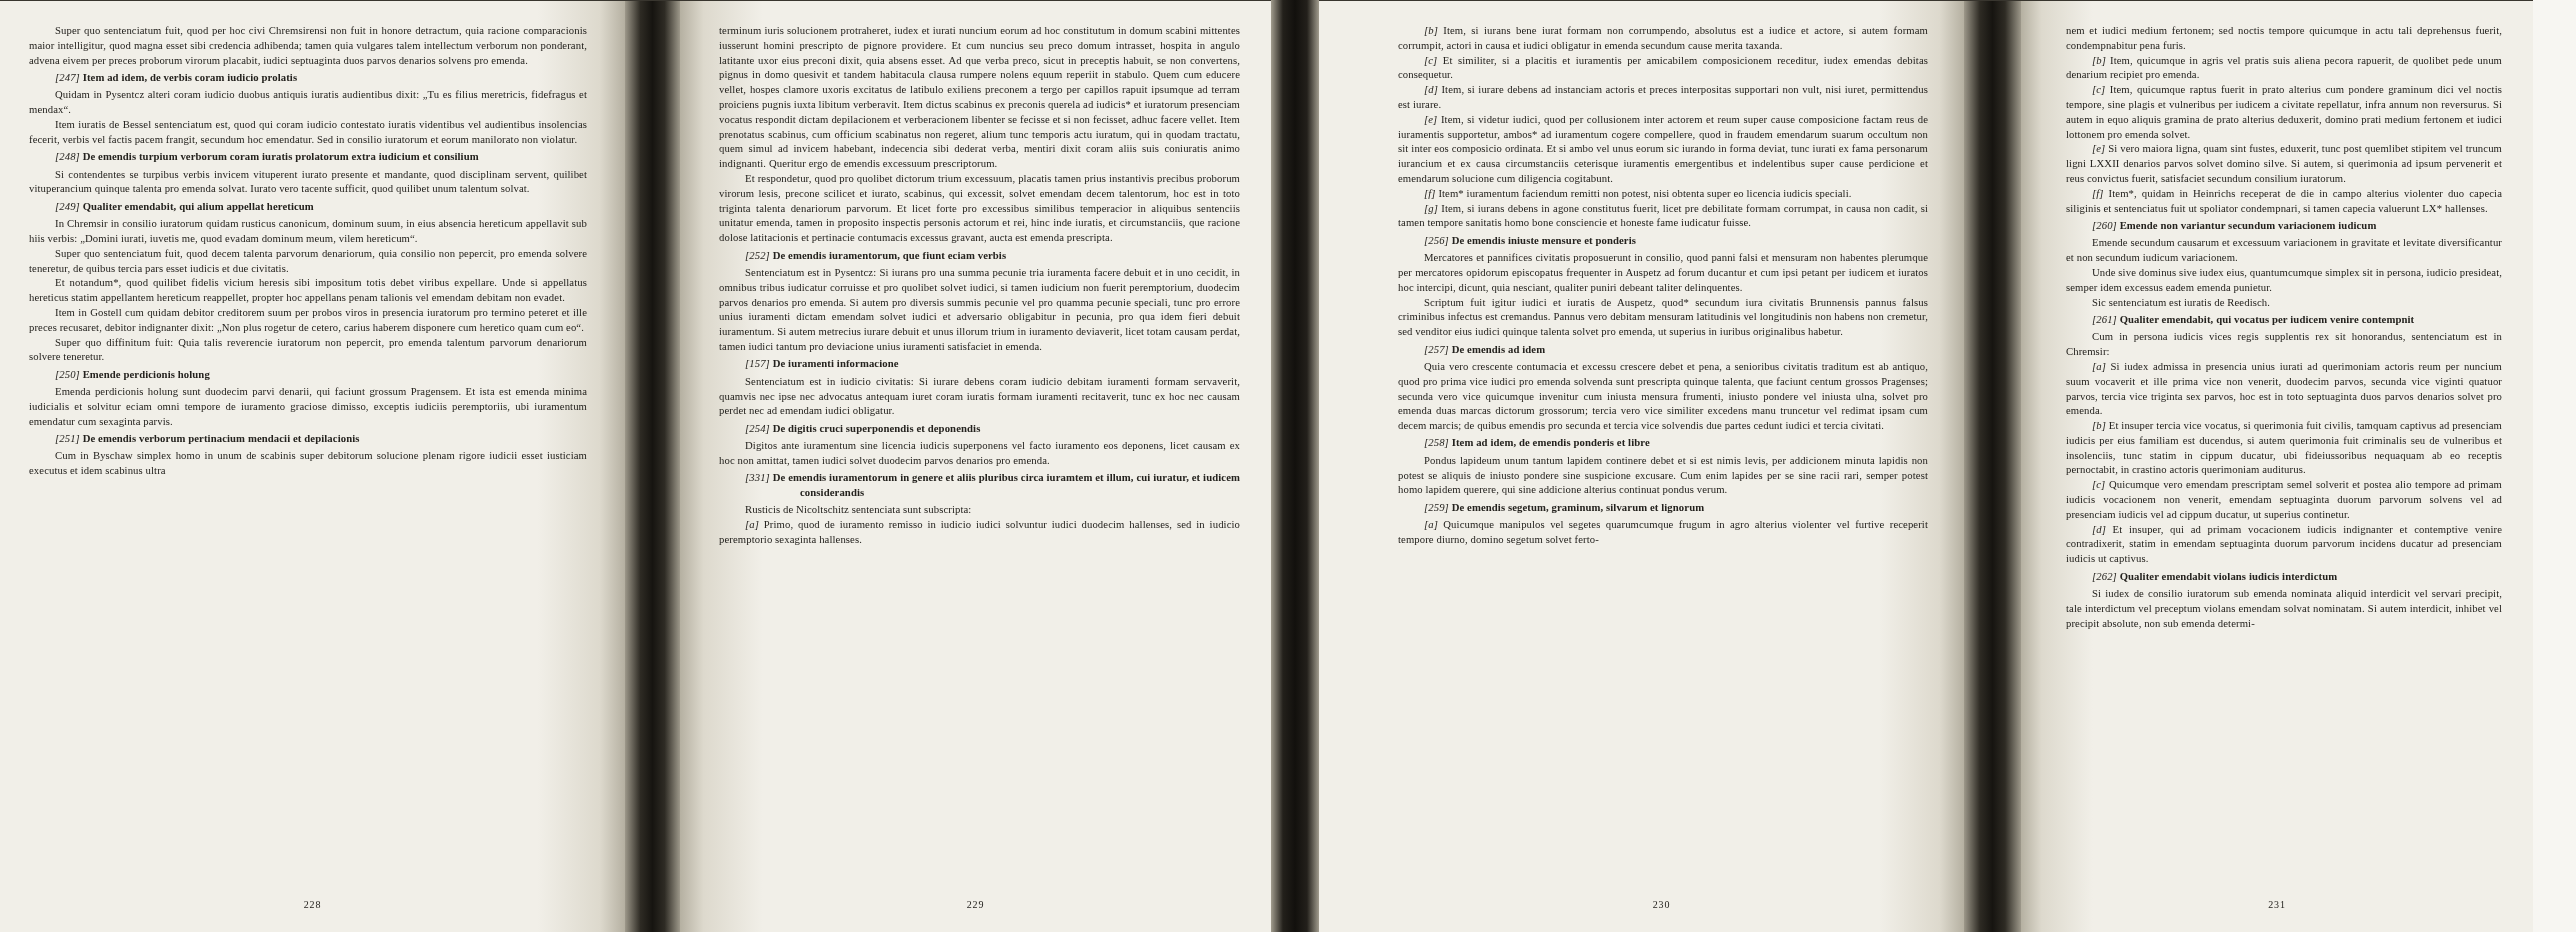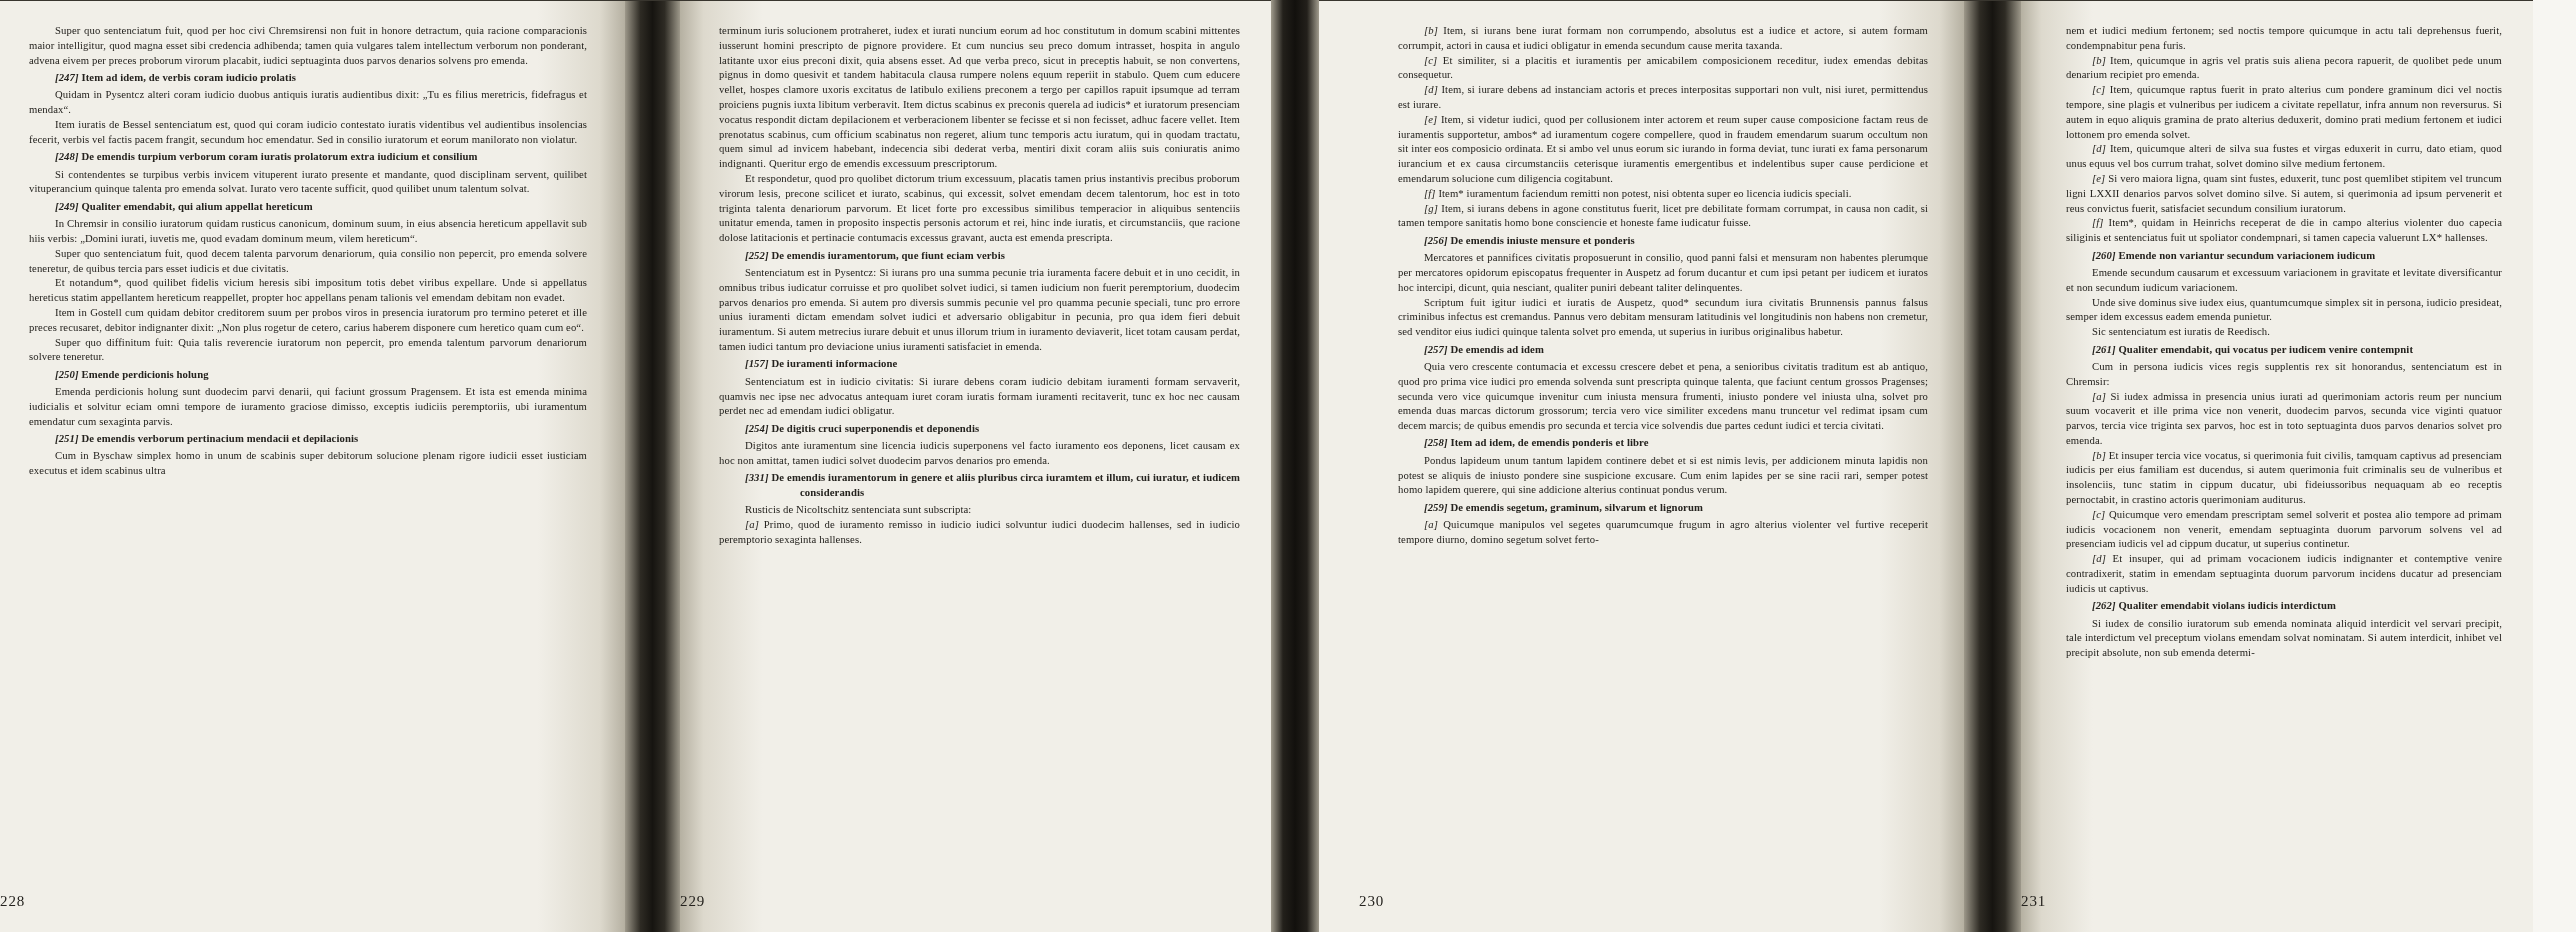--- a/index.html
+++ b/index.html
@@ -41,7 +41,7 @@
   .heading {
     font-weight:700; margin:2.6px 0; padding-left:81px; text-indent:-55px;
   }
-  .secnum { font-weight:700; font-style:italic; }
+  .secnum { font-weight:400; font-style:italic; }
   .letter { font-style:italic; }
   .page-number {
     position:absolute; bottom:22px; left:0; right:0; text-align:left;

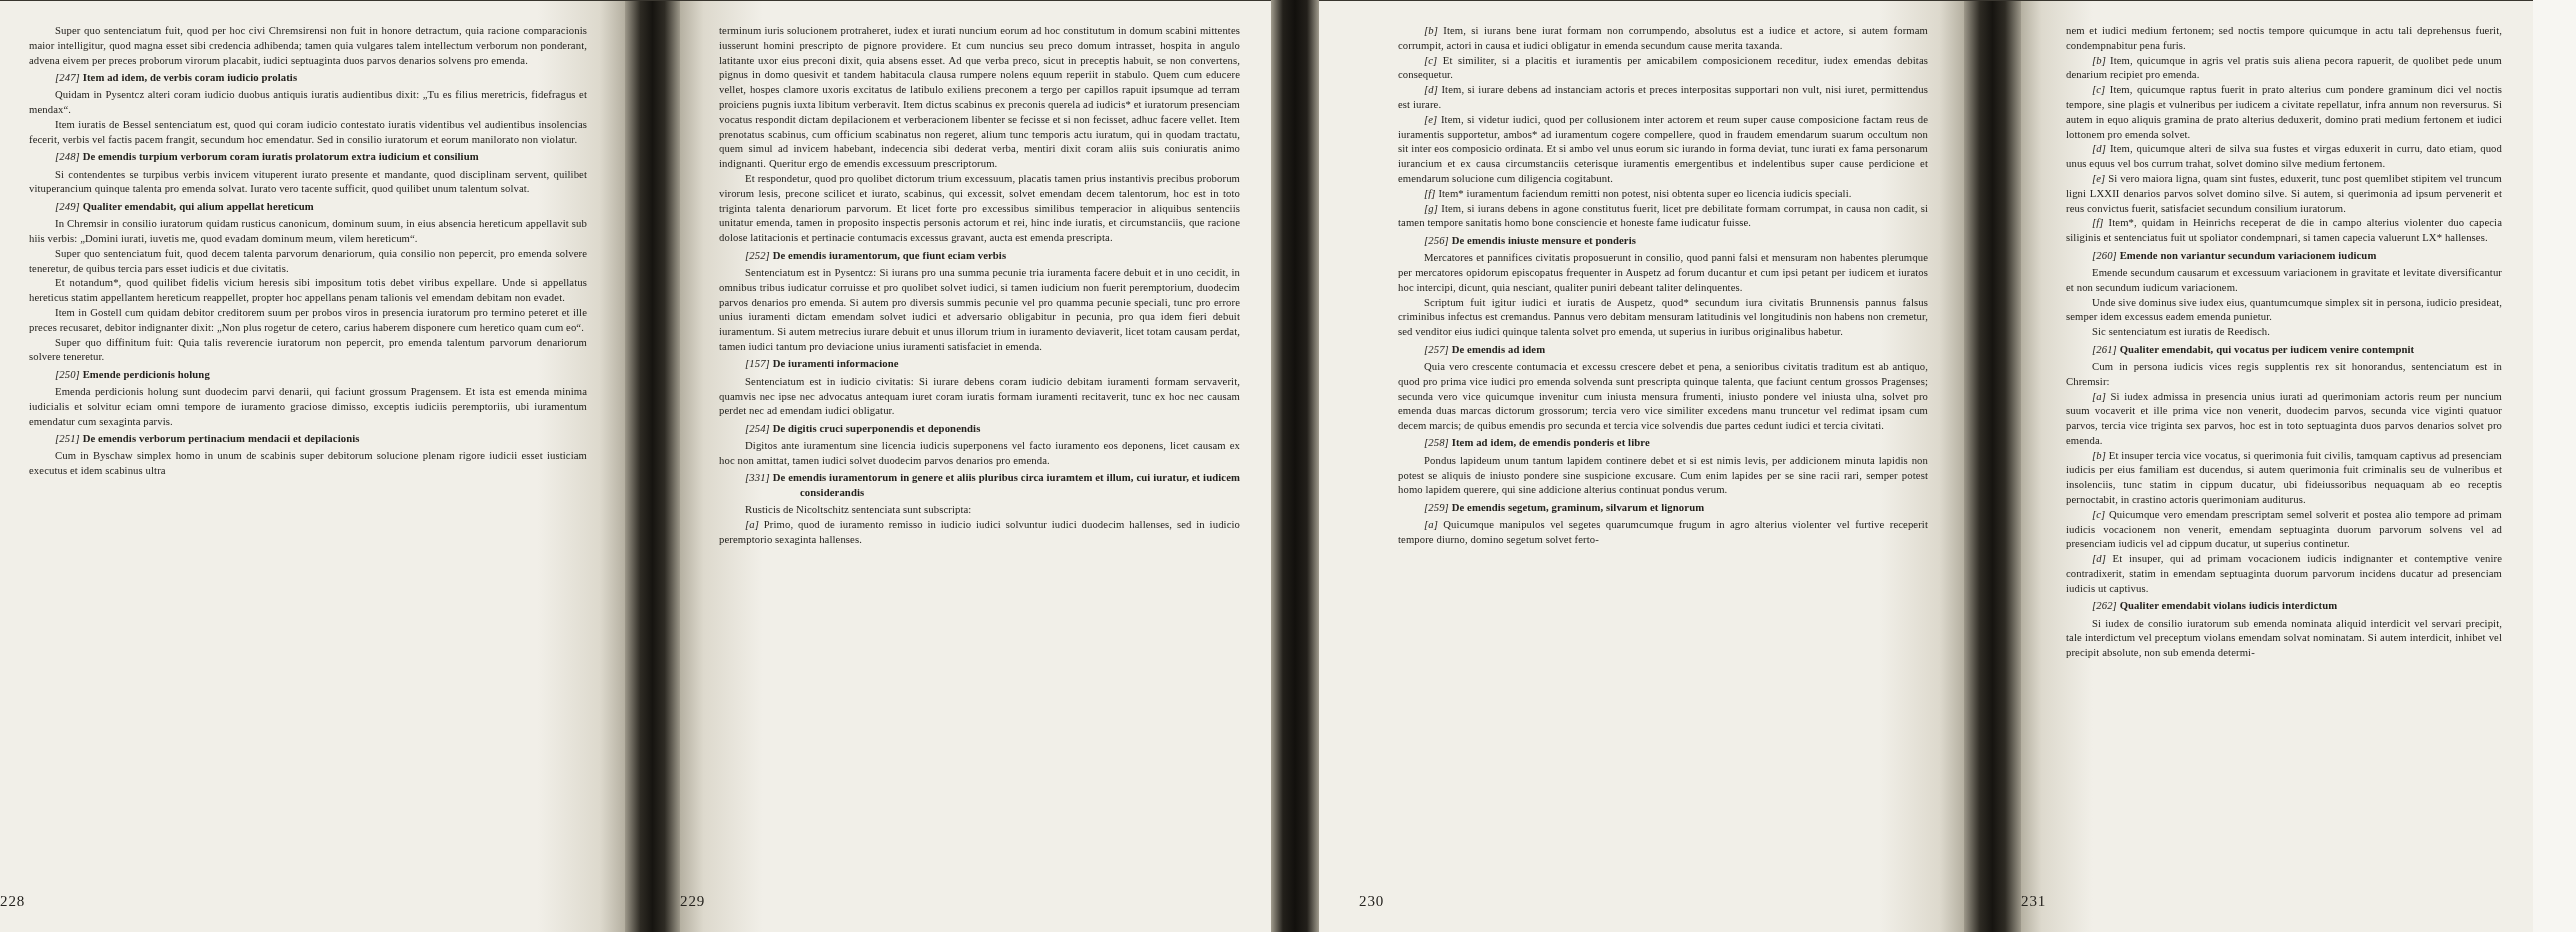--- a/index.html
+++ b/index.html
@@ -124,7 +124,6 @@
           <p class="para cont">nem et iudici medium fertonem; sed noctis tempore quicumque in actu tali deprehensus fuerit, condempnabitur pena furis.</p>
           <p class="para"><span class="letter">[b] </span>Item, quicumque in agris vel pratis suis aliena pecora rapuerit, de quolibet pede unum denarium recipiet pro emenda.</p>
           <p class="para"><span class="letter">[c] </span>Item, quicumque raptus fuerit in prato alterius cum pondere graminum dici vel noctis tempore, sine plagis et vulneribus per iudicem a civitate repellatur, infra annum non reversurus. Si autem in equo aliquis gramina de prato alterius deduxerit, domino prati medium fertonem et iudici lottonem pro emenda solvet.</p>
-          <p class="para"><span class="letter">[d] </span>Item, quicumque alteri de silva sua fustes et virgas eduxerit in curru, dato etiam, quod unus equus vel bos currum trahat, solvet domino silve medium fertonem.</p>
           <p class="para"><span class="letter">[e] </span>Si vero maiora ligna, quam sint fustes, eduxerit, tunc post quemlibet stipitem vel truncum ligni LXXII denarios parvos solvet domino silve. Si autem, si querimonia ad ipsum pervenerit et reus convictus fuerit, satisfaciet secundum consilium iuratorum.</p>
           <p class="para"><span class="letter">[f] </span>Item*, quidam in Heinrichs receperat de die in campo alterius violenter duo capecia siliginis et sentenciatus fuit ut spoliator condempnari, si tamen capecia valuerunt LX* hallenses.</p>
           <div class="heading"><span class="secnum">[260] </span>Emende non variantur secundum variacionem iudicum</div>

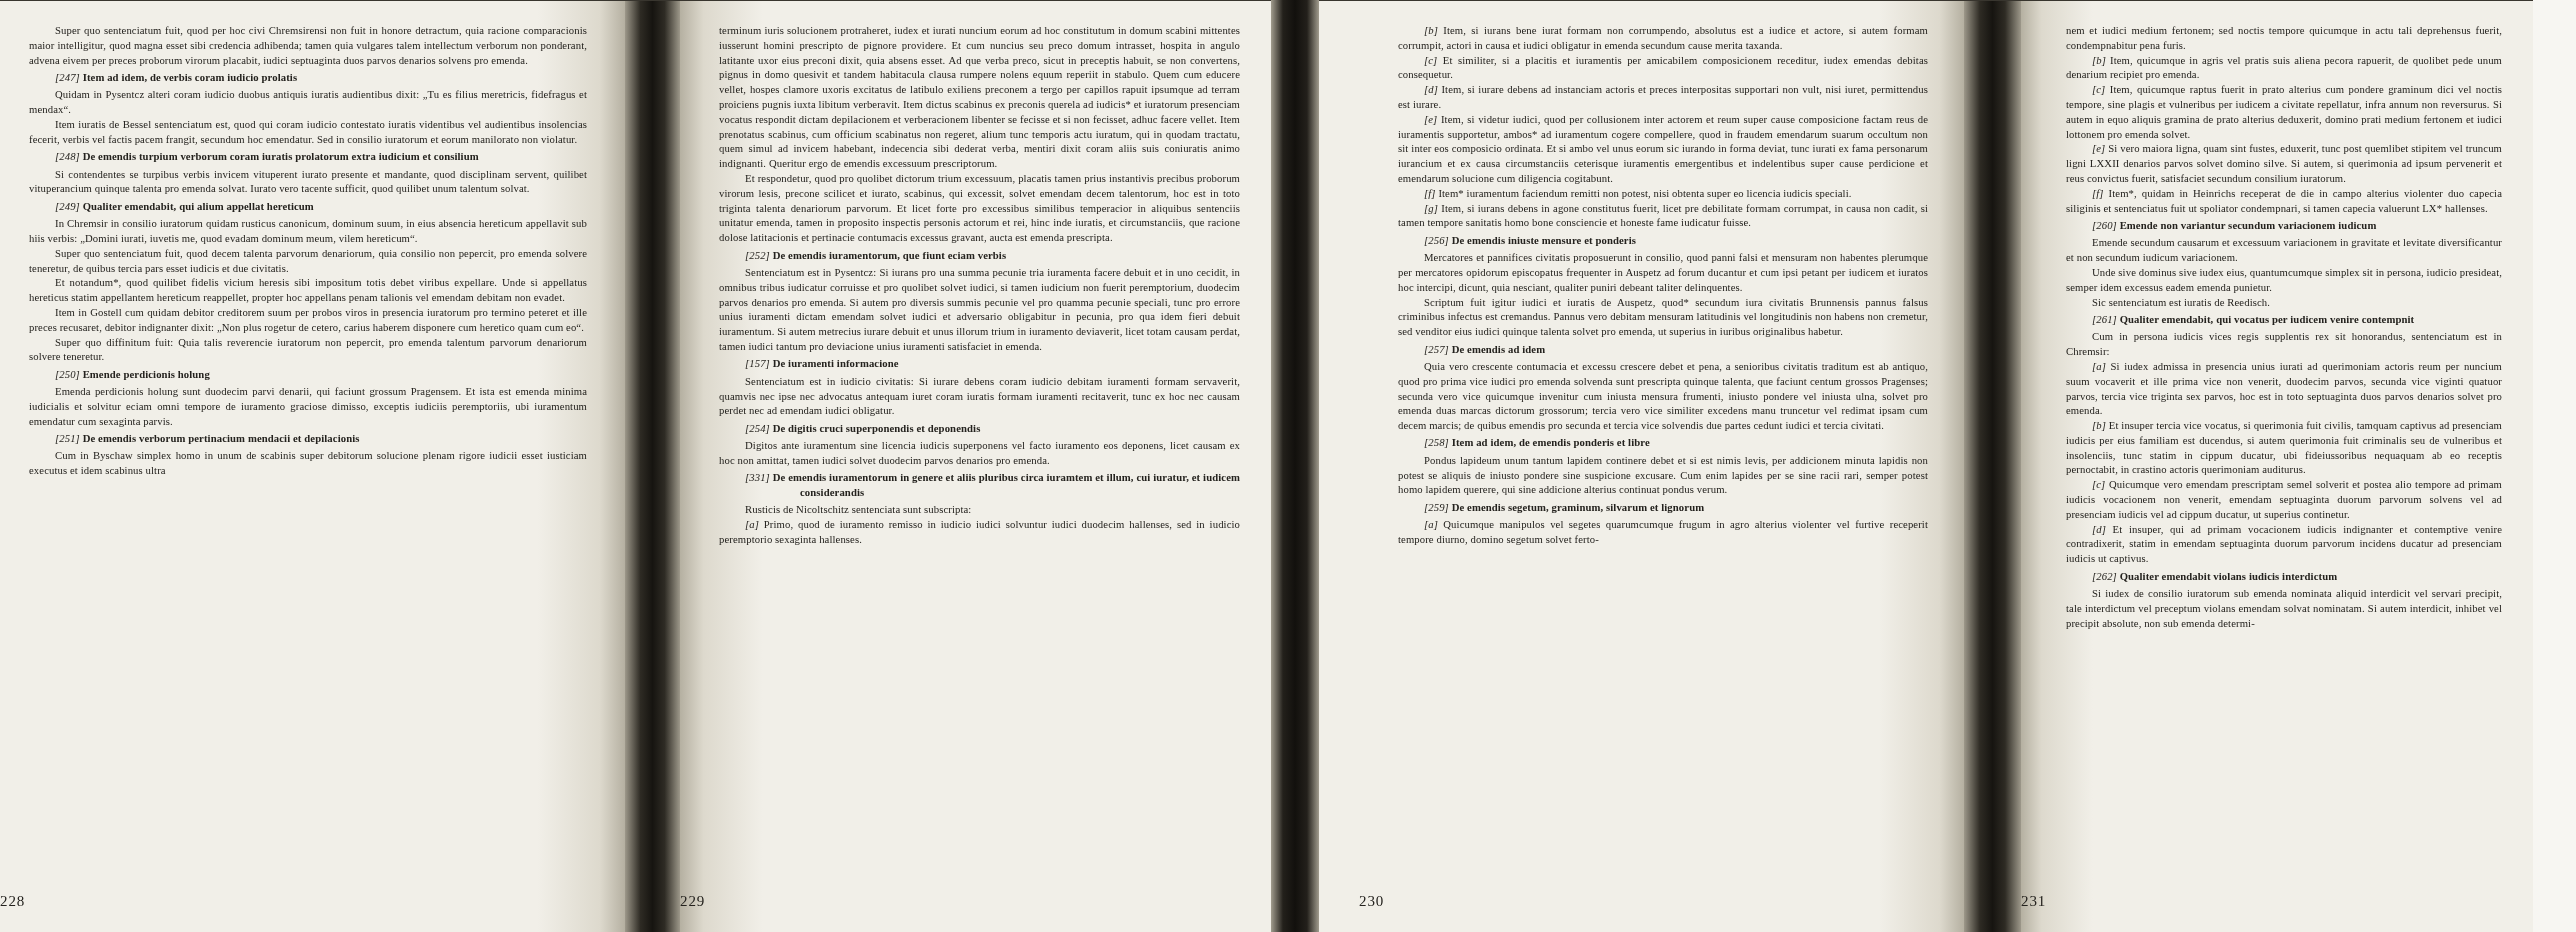--- a/index.html
+++ b/index.html
@@ -44,9 +44,9 @@
   .secnum { font-weight:400; font-style:italic; }
   .letter { font-style:italic; }
   .page-number {
-    position:absolute; bottom:22px; left:0; right:0; text-align:left;
+    position:absolute; bottom:22px; left:0; right:0; text-align:center;
     font-family:"Liberation Serif","DejaVu Serif",serif;
-    font-size:15px; color:#24221e; letter-spacing:0.9px;
+    font-size:10px; color:#24221e; letter-spacing:0.9px;
   }
 </style>
 </head>

